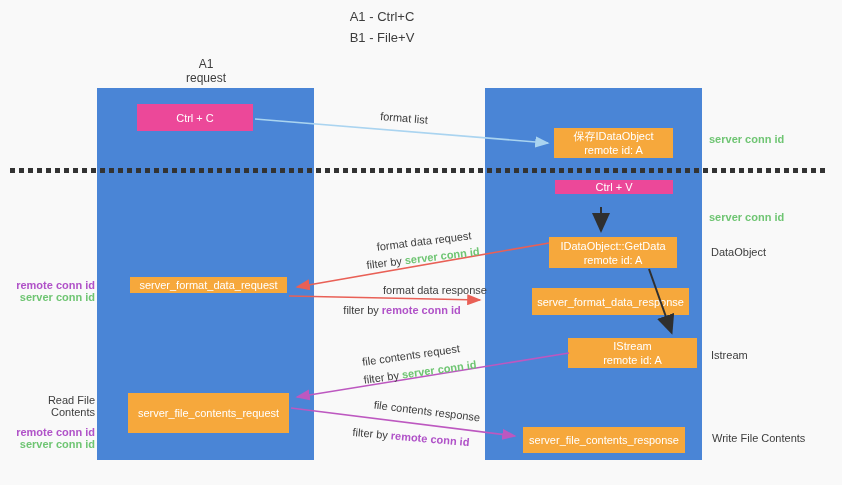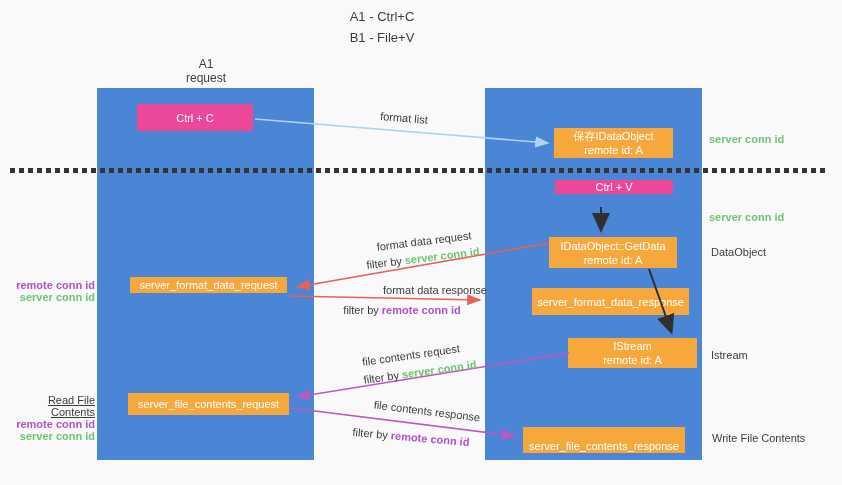--- a/index.html
+++ b/index.html
@@ -102,7 +102,7 @@
     <div class="green-text">server conn id</div>
   </div>
   <div class="side-block" style="left:3px;top:394px;">
-    <div style="color:#3d3d3d;margin-bottom:0;text-decoration:underline;">Read File Contents</div>
+    <div style="color:#3d3d3d;margin-bottom:8px;">Read File Contents</div>
     <div class="purple-text">remote conn id</div>
     <div class="green-text">server conn id</div>
   </div>

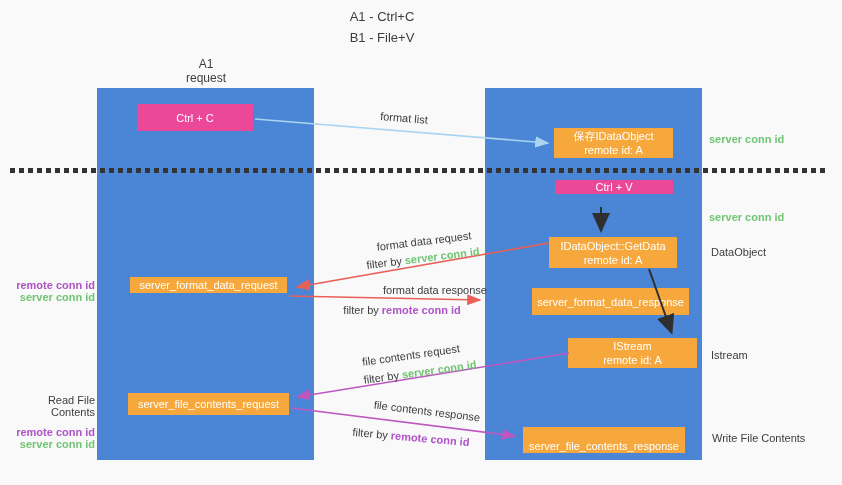--- a/index.html
+++ b/index.html
@@ -83,7 +83,7 @@
     <span>remote id: A</span>
   </div>
 
-  <div class="node orange" style="left:128px;top:393px;width:161px;height:22px;">
+  <div class="node orange" style="left:128px;top:393px;width:161px;height:40px;">
     <span>server_file_contents_request</span>
   </div>
 

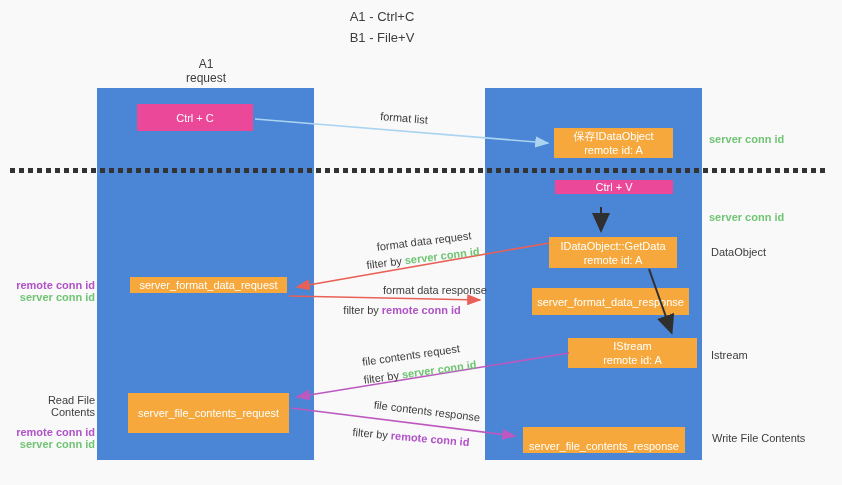--- a/index.html
+++ b/index.html
@@ -87,7 +87,7 @@
     <span>server_file_contents_request</span>
   </div>
 
-  <div class="node orange" style="left:523px;top:427px;width:162px;height:26px;justify-content:flex-end;">
+  <div class="node orange" style="left:523px;top:427px;width:162px;height:26px;">
     <span>server_file_contents_response</span>
   </div>
 

